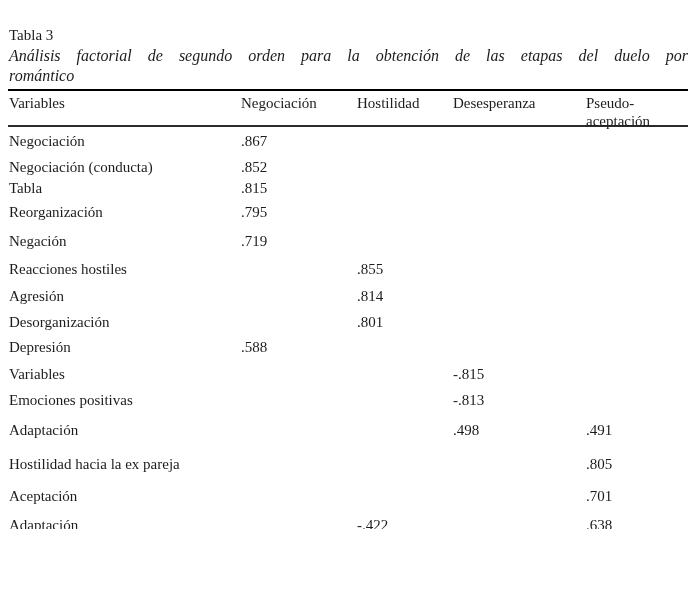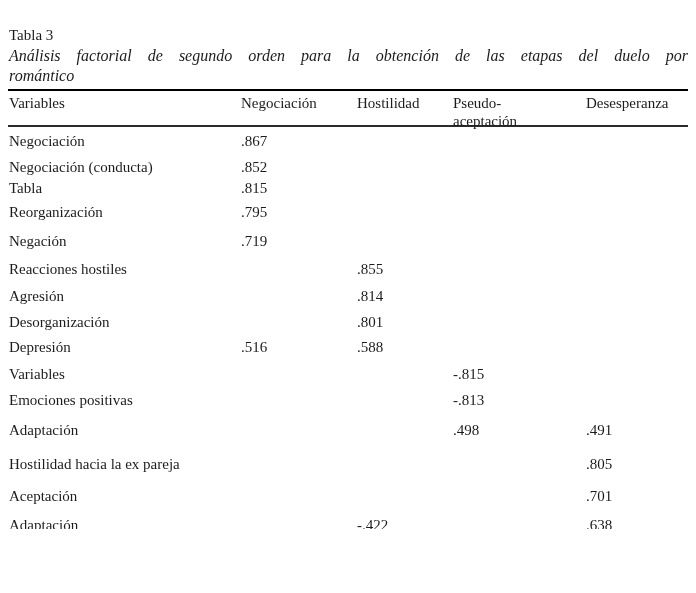--- a/index.html
+++ b/index.html
@@ -69,9 +69,9 @@
       <div class="hcell cell">Variables</div>
       <div class="hcell cell">Negociación</div>
       <div class="hcell cell">Hostilidad</div>
+      <div class="hcell cell">Desesperanza</div>
       <div class="hcell cell">Pseudo-
 aceptación</div>
-      <div class="hcell cell">Desesperanza</div>
     </div>
 
     <div class="tbody">

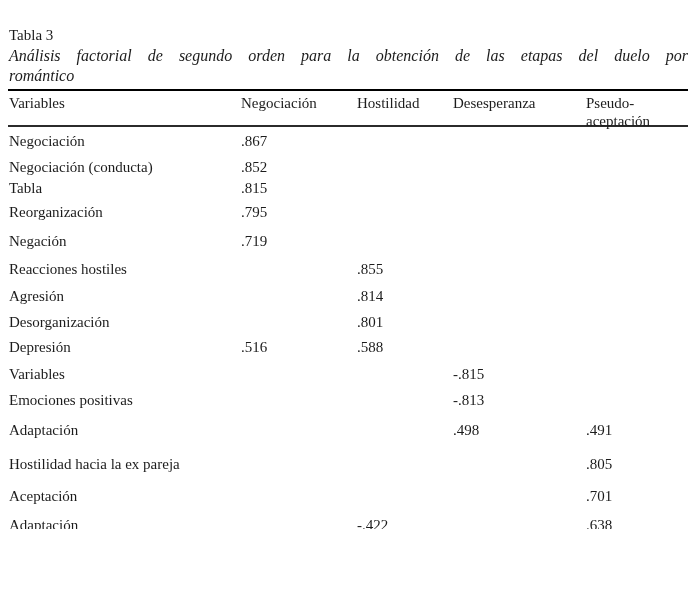--- a/index.html
+++ b/index.html
@@ -142,7 +142,6 @@
 
       <div class="row h25">
         <div class="cell">Depresión</div>
-        <div class="cell">.516</div>
         <div class="cell">.588</div>
         <div class="cell"></div>
         <div class="cell"></div>

